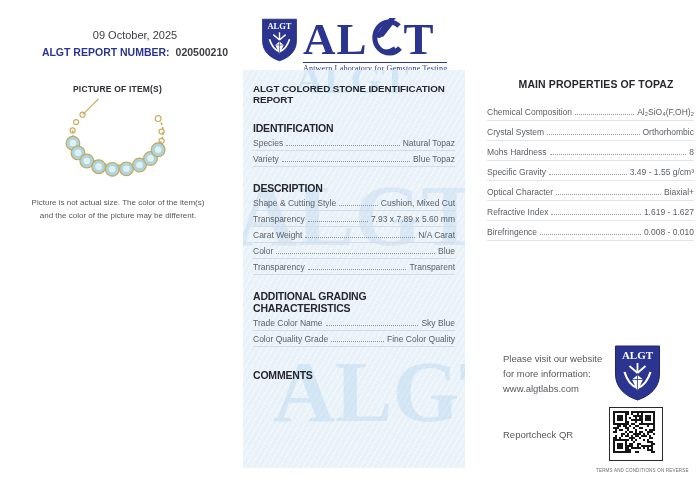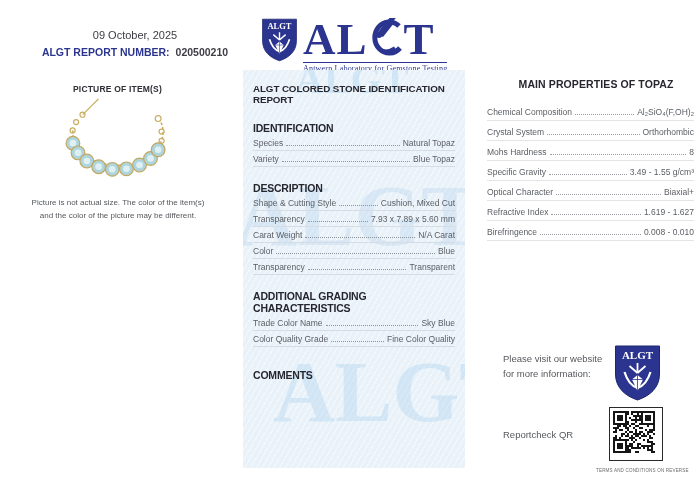--- a/index.html
+++ b/index.html
@@ -269,6 +269,7 @@
 <div class="website">
   <div>Please visit our website</div>
   <div>for more information:</div>
+  <div>www.algtlabs.com</div>
 </div>
 
 <svg class="shield-bottom" viewBox="0 0 48 58">

